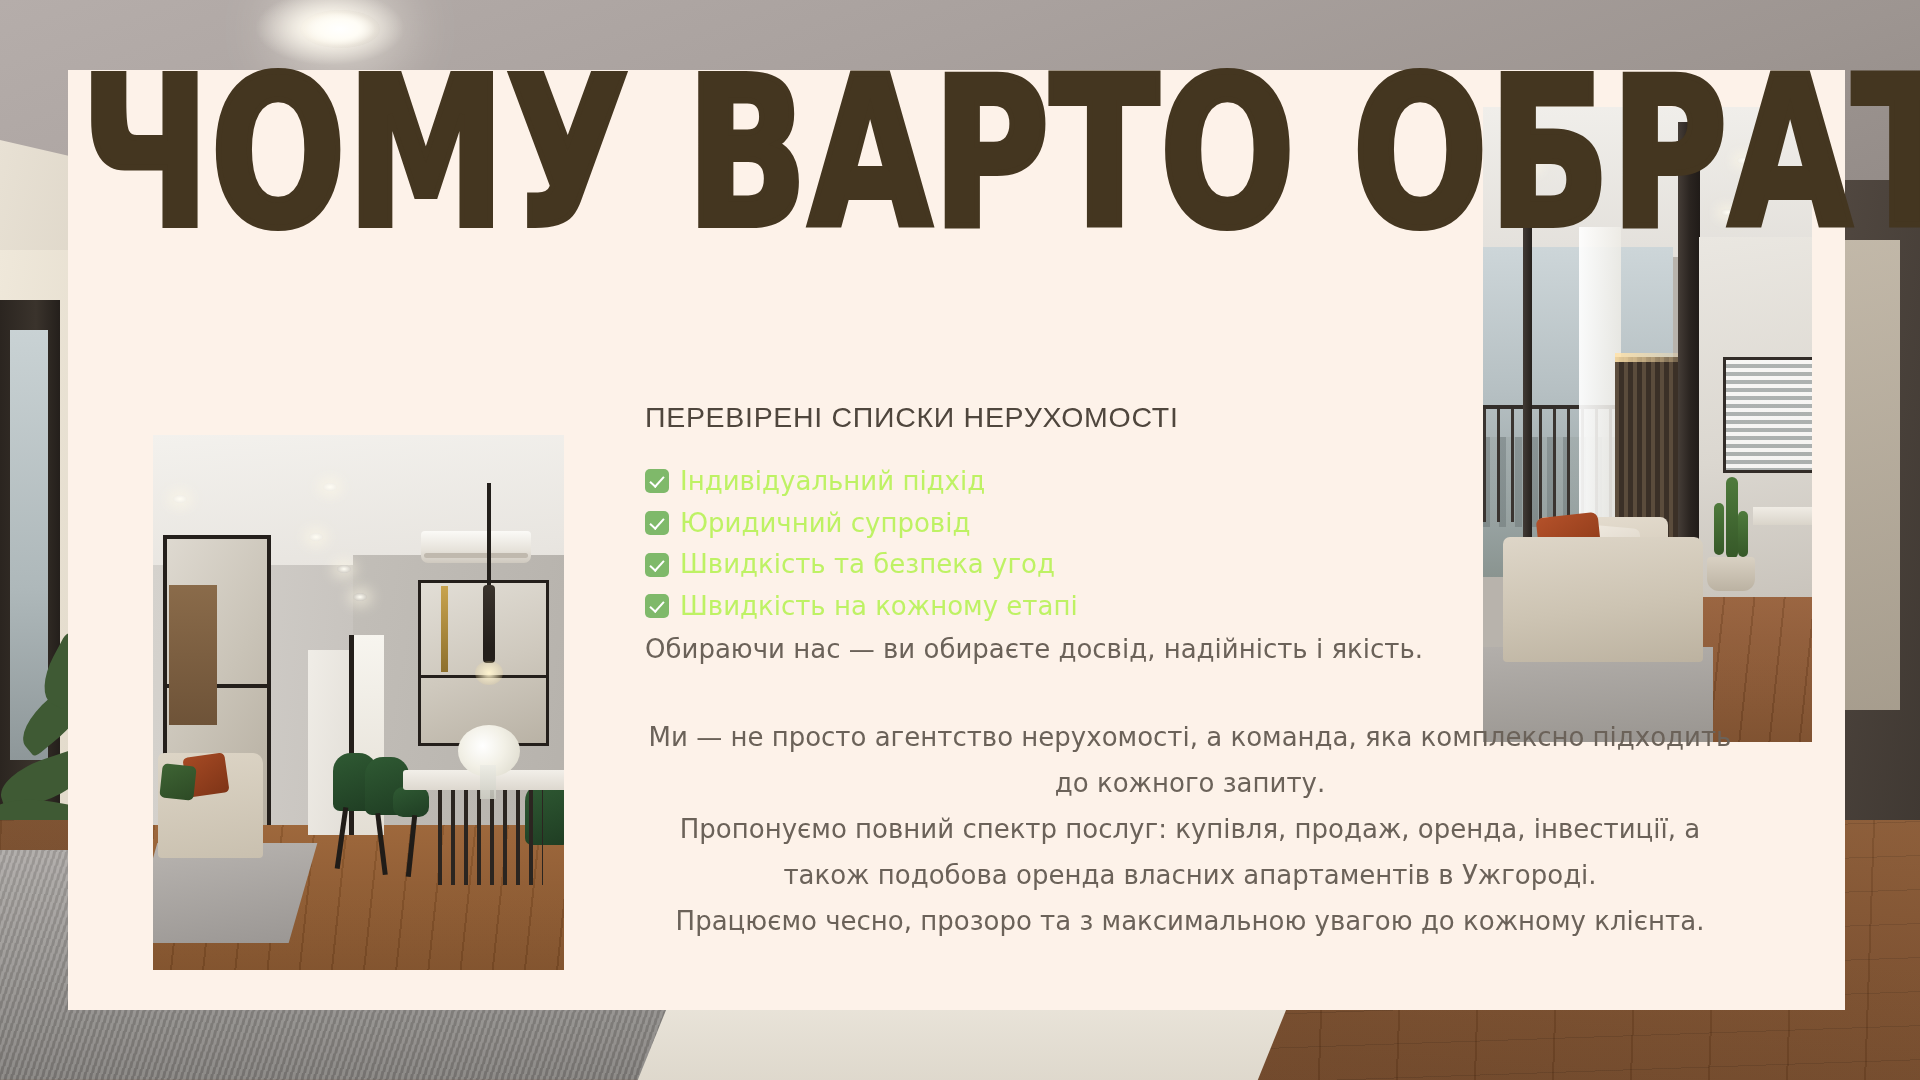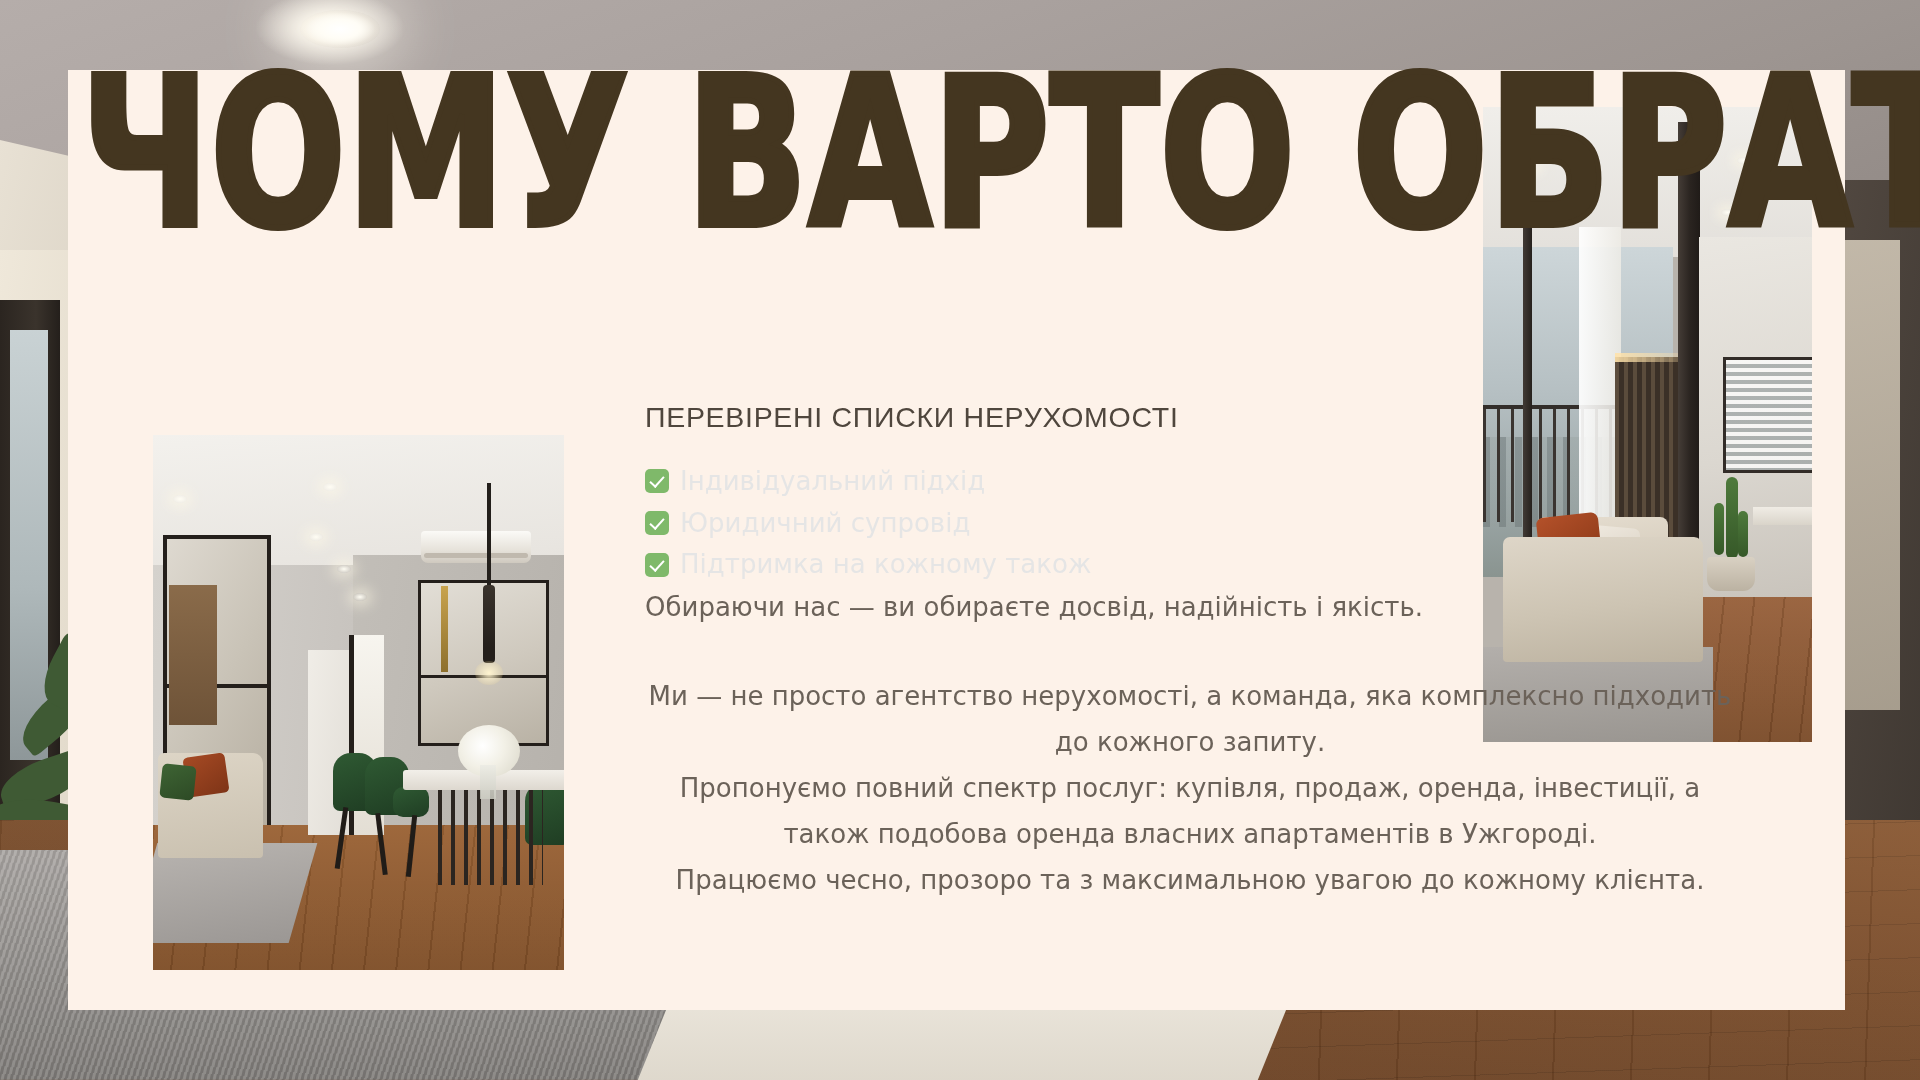--- a/index.html
+++ b/index.html
@@ -323,7 +323,7 @@
     gap: 11px;
     margin-bottom: 11px;
     font-size: 26px;
-    color: #e5e5e5;
+    color: #bef264;
     line-height: 1.18;
     font-family: "DejaVu Sans", "Liberation Sans", sans-serif;
   }

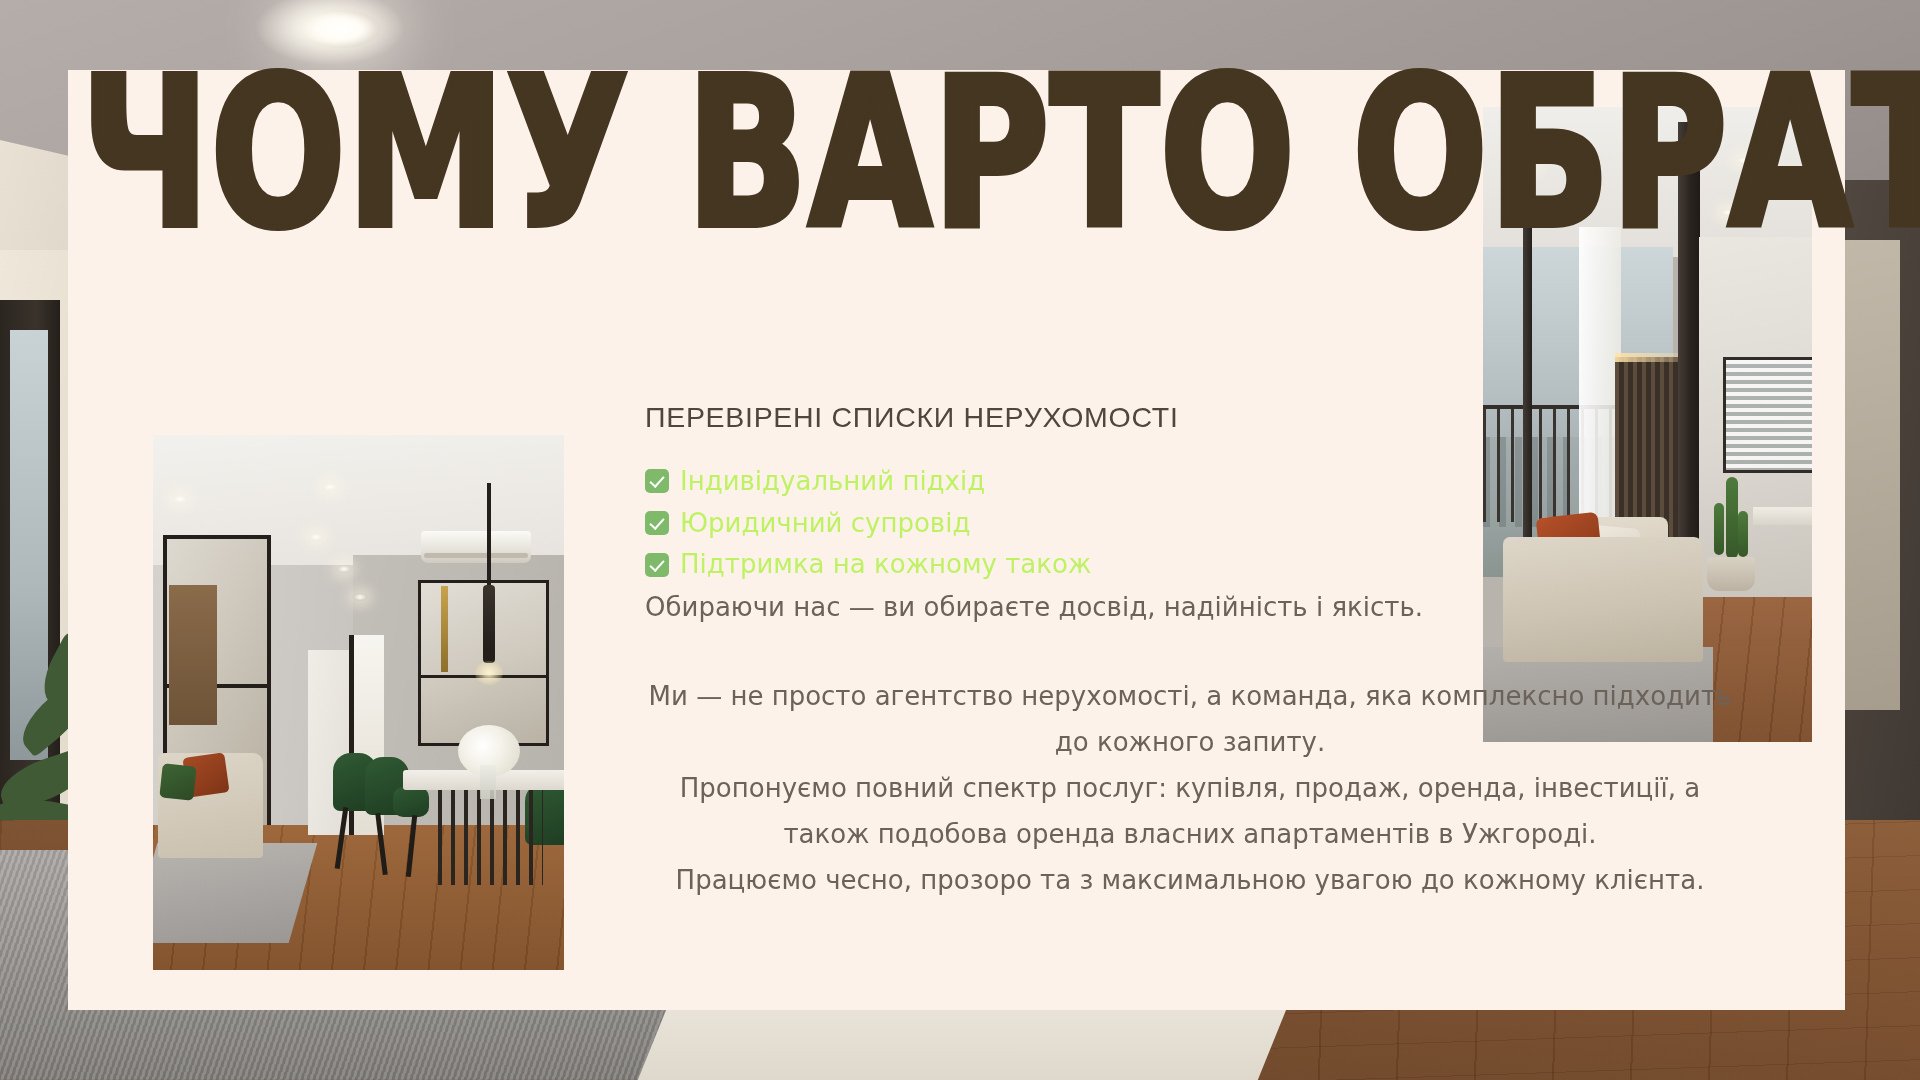--- a/index.html
+++ b/index.html
@@ -482,6 +482,10 @@
       </li>
       <li class="check-item">
         <span class="check-box"></span>
+        <span>Швидкість та безпека угод</span>
+      </li>
+      <li class="check-item">
+        <span class="check-box"></span>
         <span>Підтримка на кожному також</span>
       </li>
     </ul>

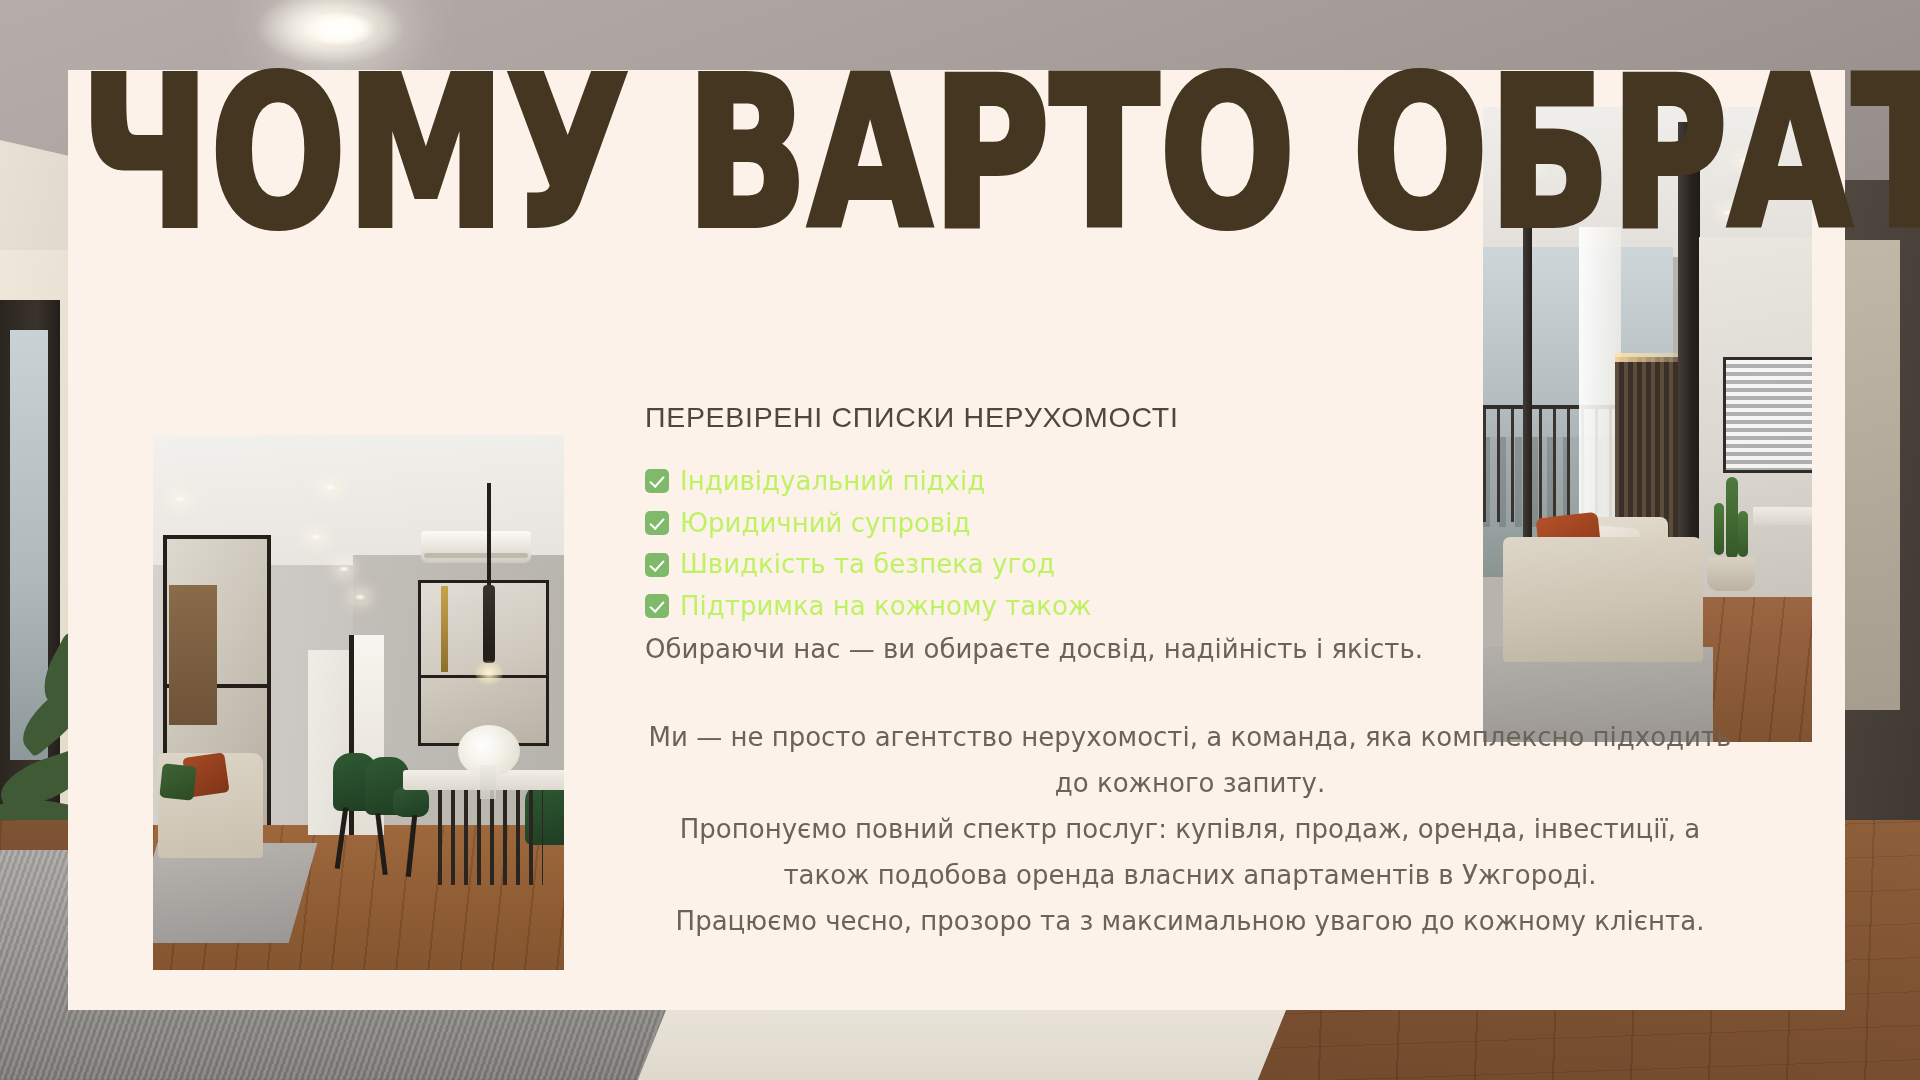--- a/index.html
+++ b/index.html
@@ -486,7 +486,7 @@
       </li>
       <li class="check-item">
         <span class="check-box"></span>
-        <span>Підтримка на кожному також</span>
+        <span>Швидкість на кожному етапі</span>
       </li>
     </ul>
 

